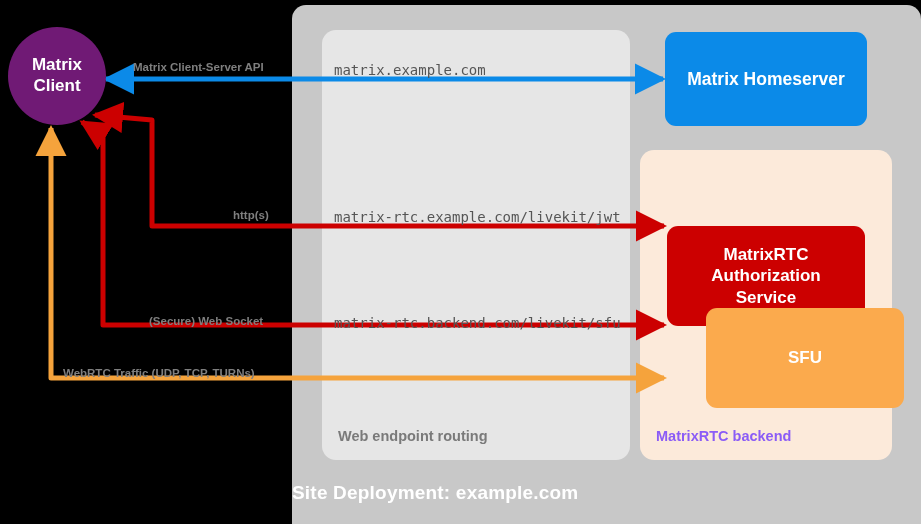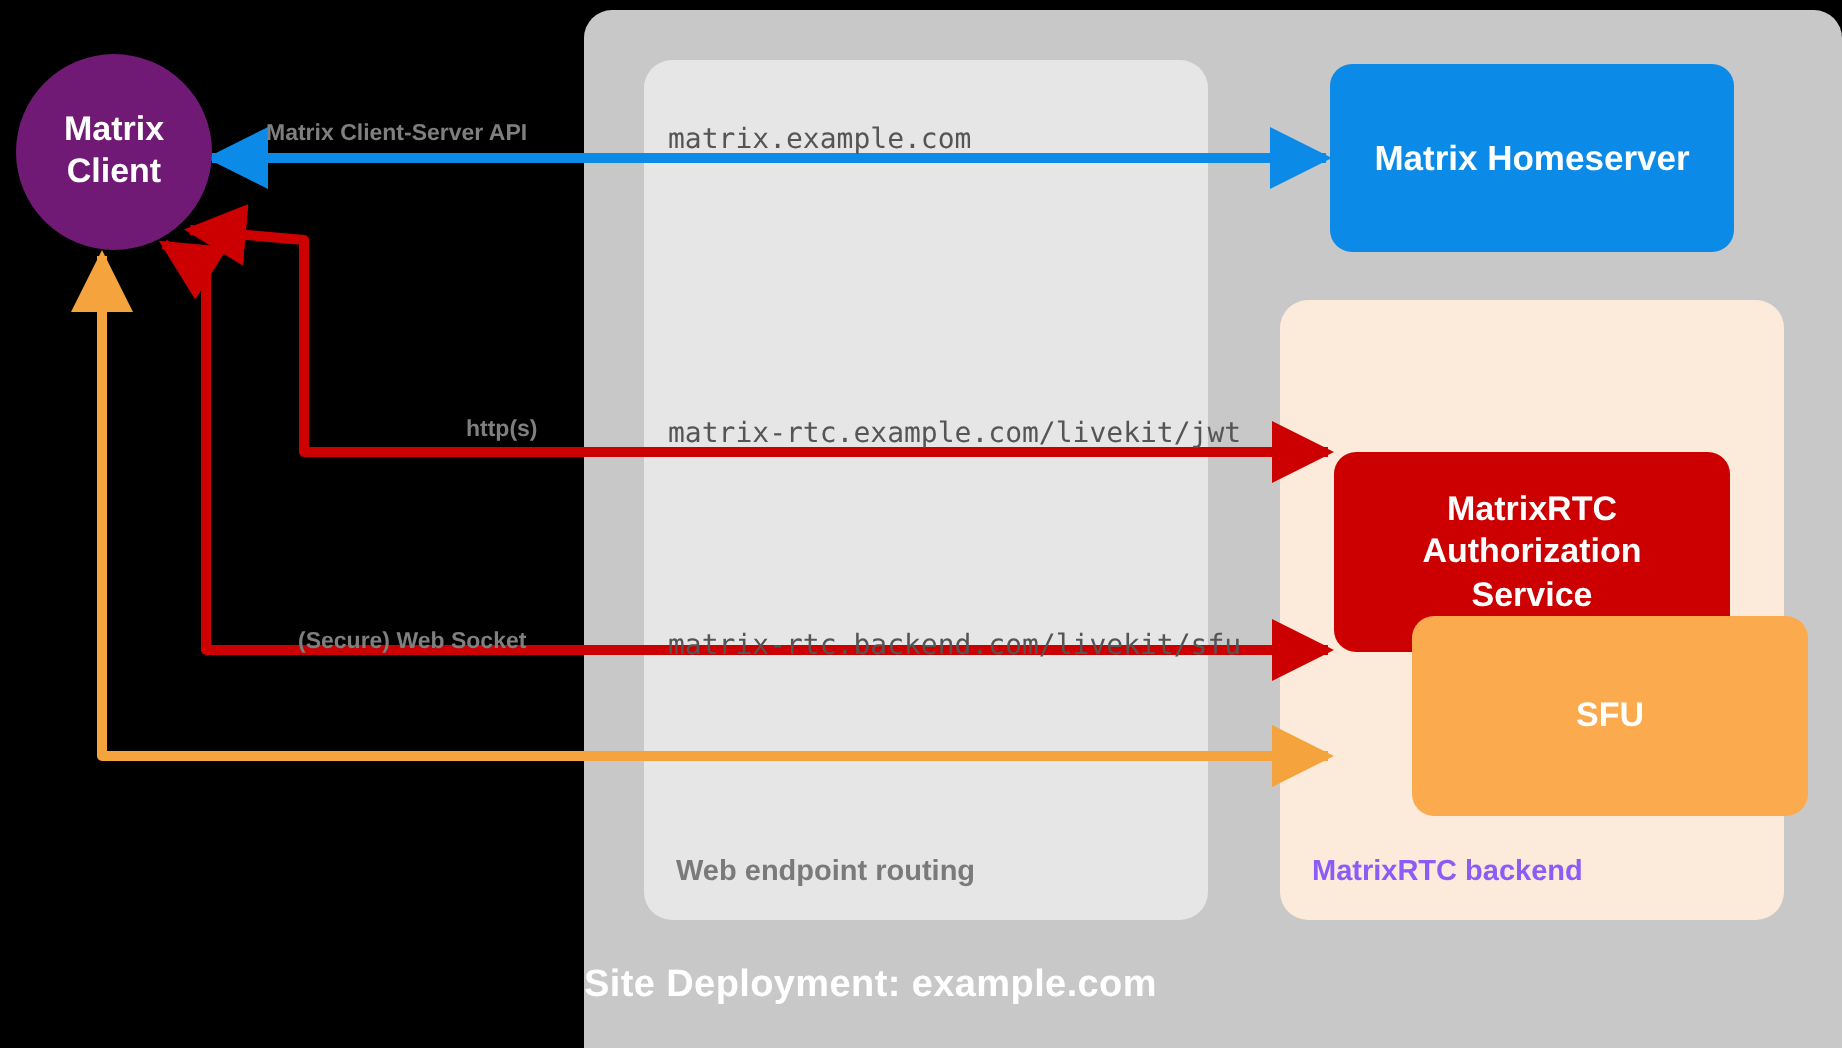--- a/index.html
+++ b/index.html
@@ -231,6 +231,7 @@
 
   <div class="abs conn-label" style="left:149px; top:315px;">(Secure) Web Socket</div>
 
+  <div class="abs conn-label" style="left:63px; top:367px;">WebRTC Traffic (UDP, TCP, TURNs)</div>
 
   <div class="abs endpoint-url" style="left:334px; top:62px;">matrix.example.com</div>
 

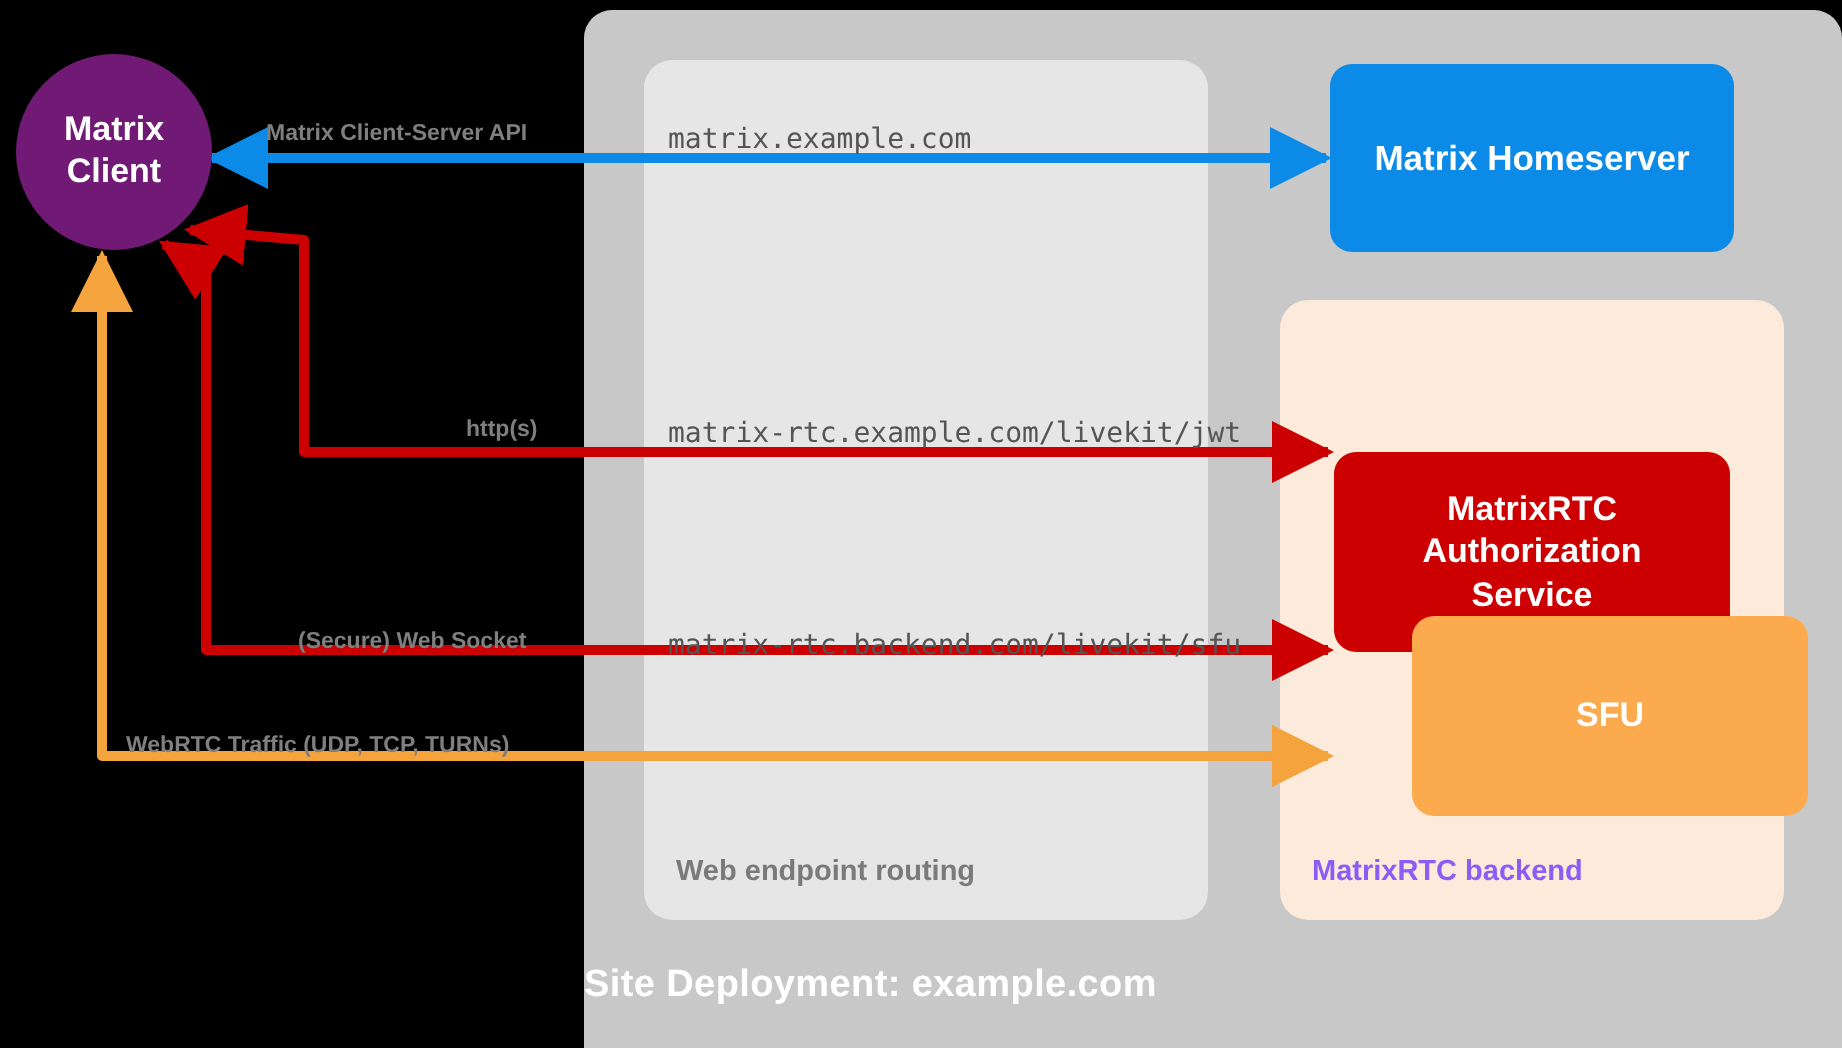--- a/index.html
+++ b/index.html
@@ -43,7 +43,7 @@
   #web-endpoint-routing {
     left: 322px;
     top: 30px;
-    width: 282px;
+    width: 308px;
     height: 430px;
     background: #e6e6e6;
     border-radius: 14px;

